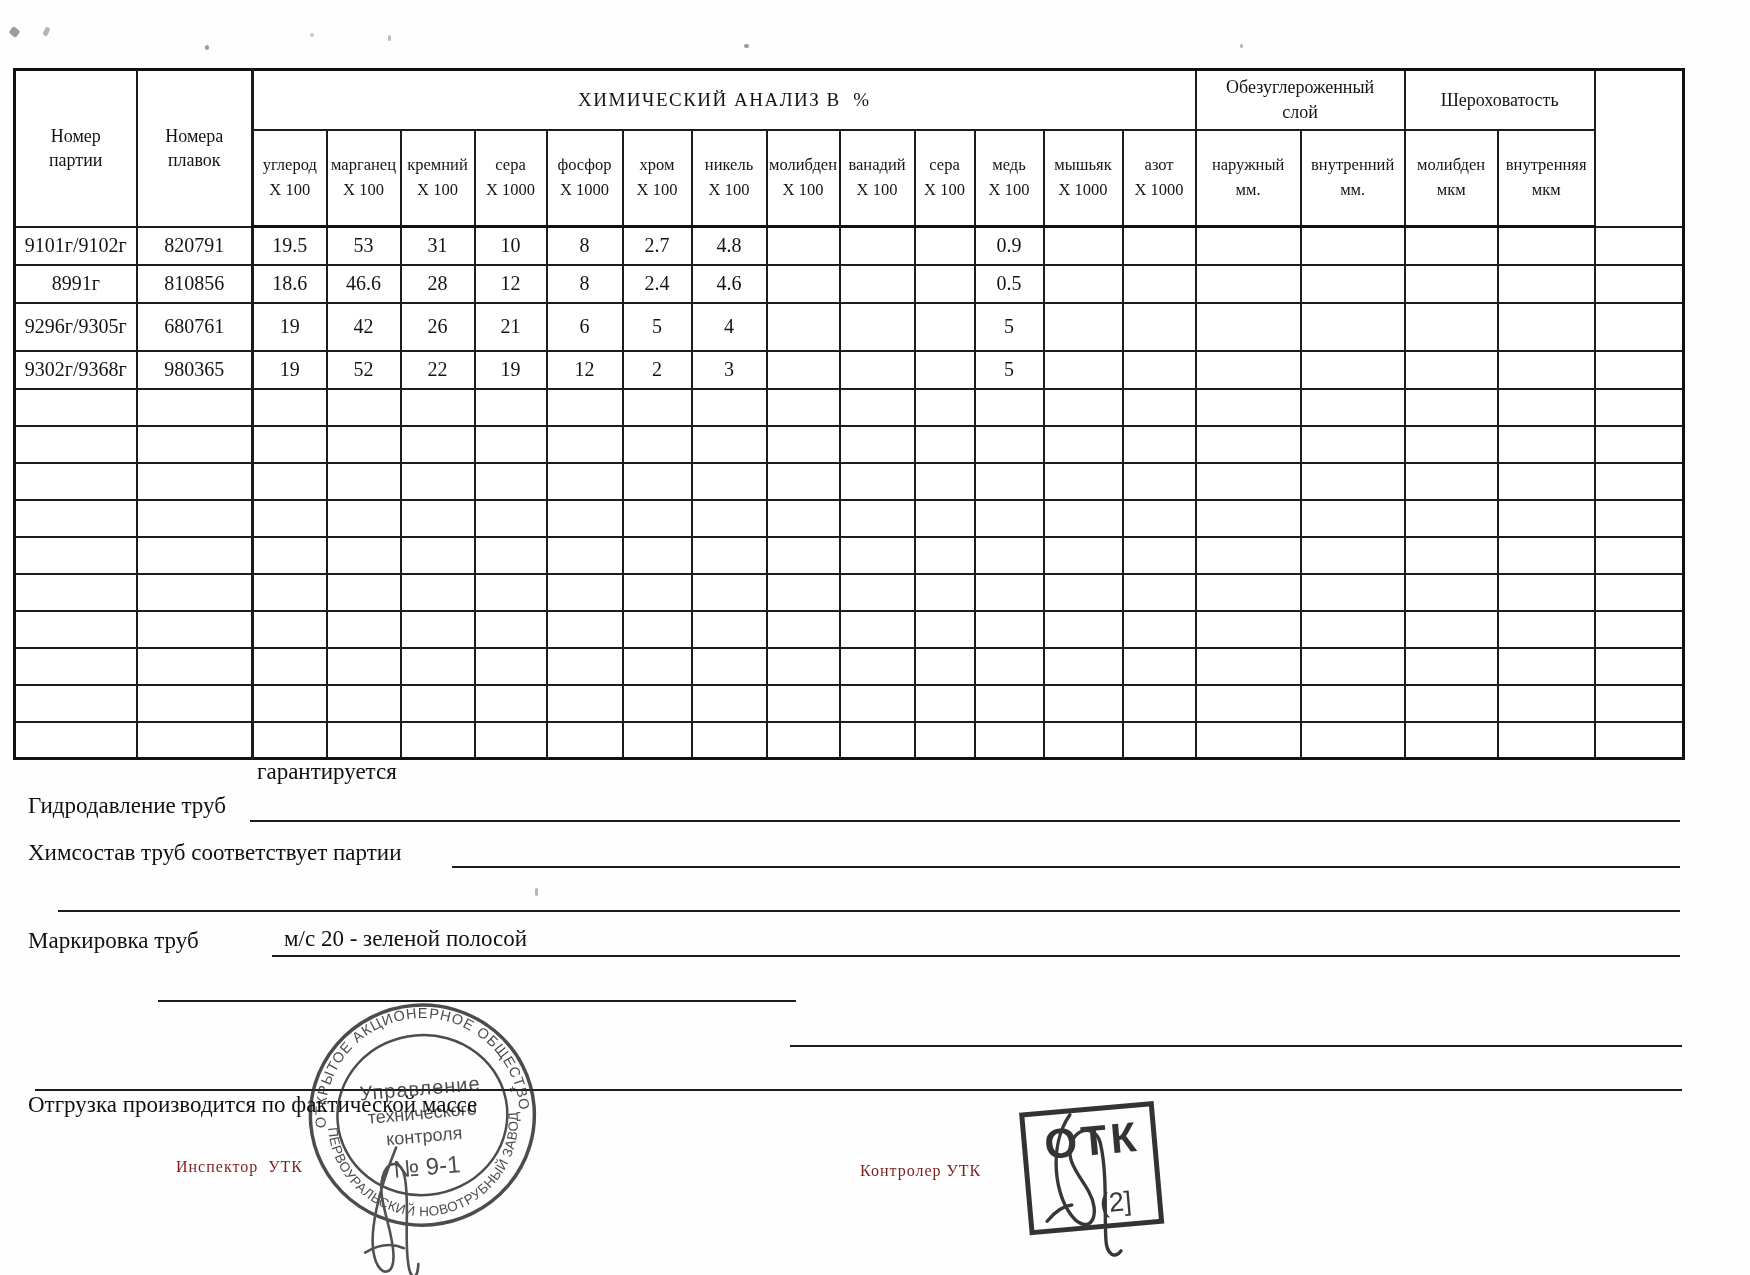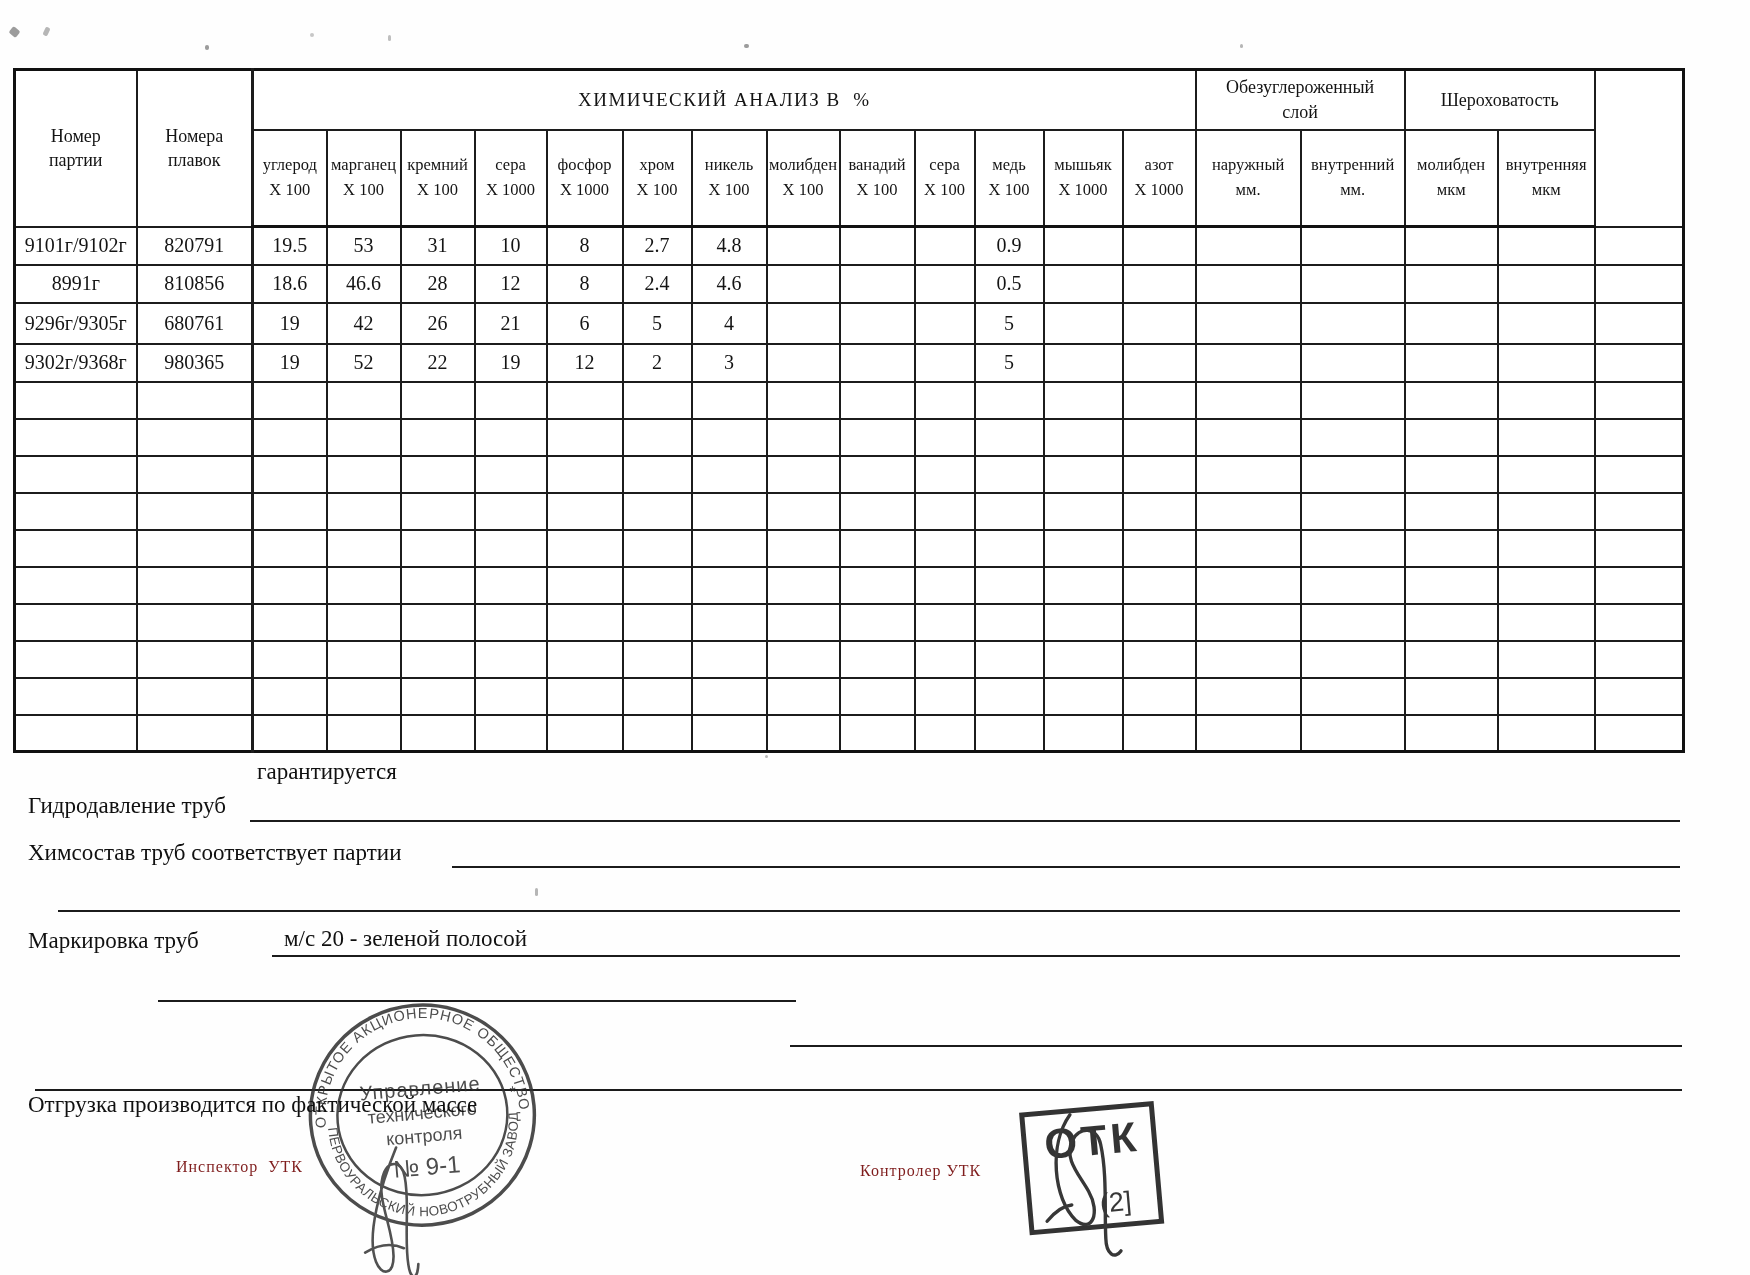--- a/index.html
+++ b/index.html
@@ -172,7 +172,7 @@
         <td class="val"></td>
         <td class="val"></td>
       </tr>
-      <tr style="height: 41px;">
+      <tr style="height: 48px;">
         <td class="party">9296г/9305г</td>
         <td class="heats">680761</td>
         <td class="val thickL">19</td>

